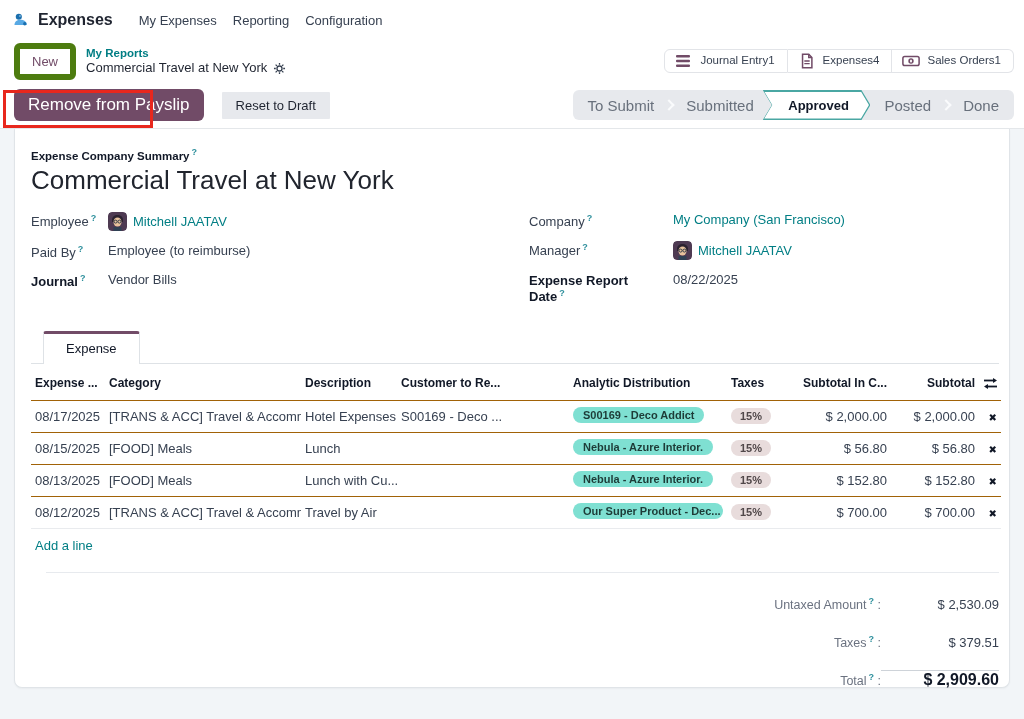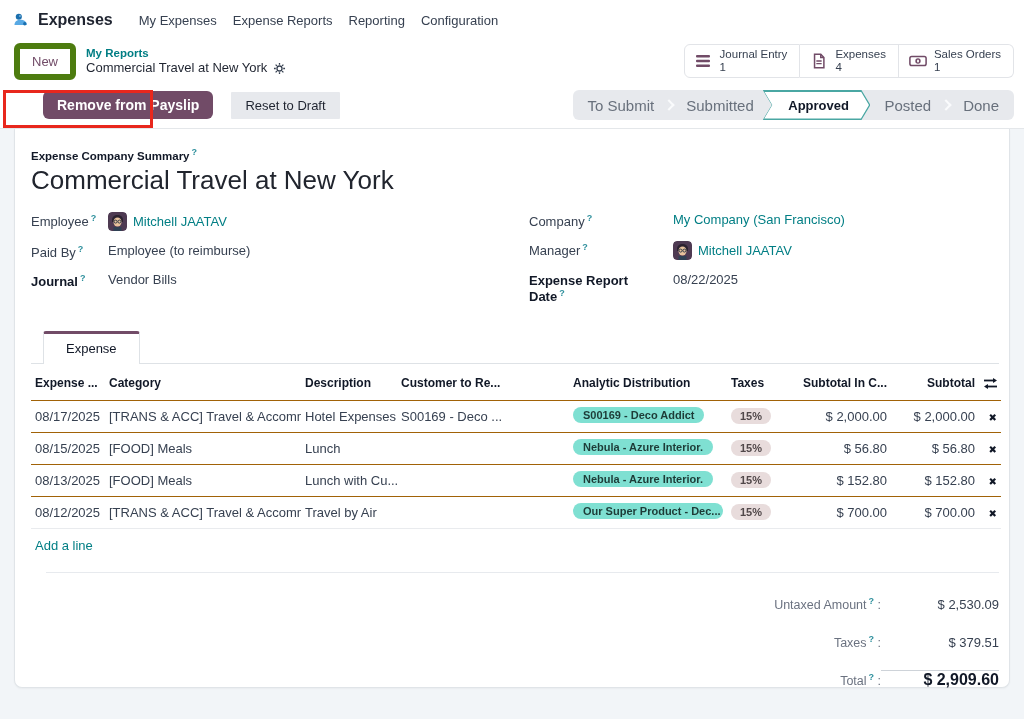--- a/index.html
+++ b/index.html
@@ -119,7 +119,6 @@
     <span class="brand-name">Expenses</span>
   </div>
   <span class="topnav-item">My Expenses</span>
-  <span class="topnav-item">Expense Reports</span>
   <span class="topnav-item">Reporting</span>
   <span class="topnav-item">Configuration</span>
 </div>

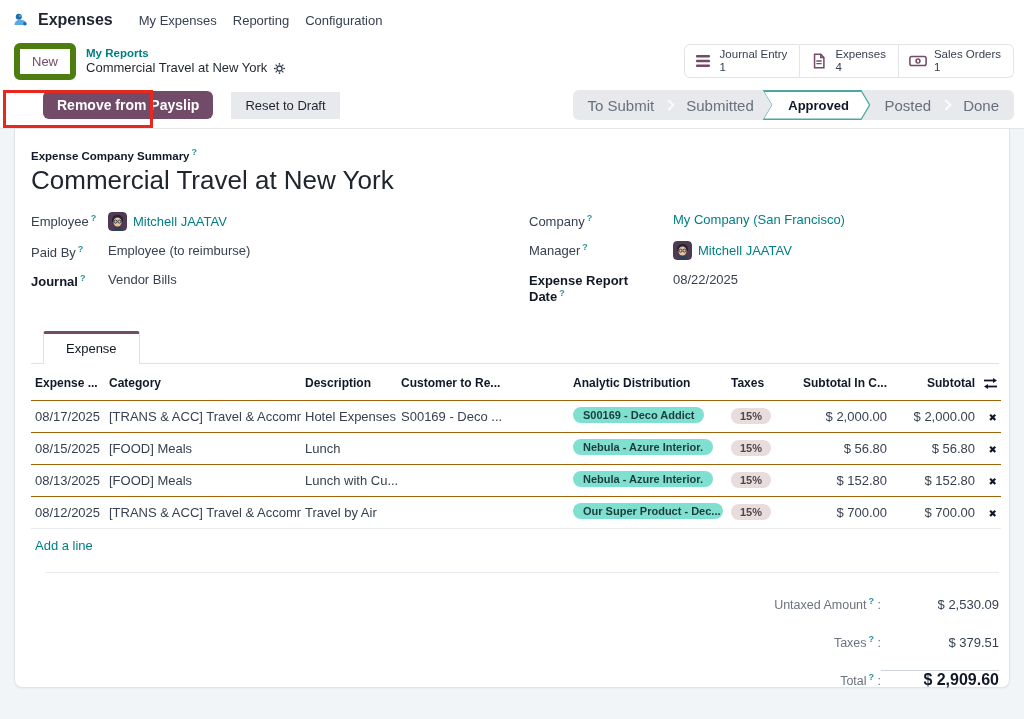--- a/index.html
+++ b/index.html
@@ -27,7 +27,7 @@
   .smart-btn:first-child { border-radius:6px 0 0 6px; }
   .smart-btn:last-child  { border-radius:0 6px 6px 0; }
   .smart-btn + .smart-btn { border-left:none; }
-  .smart-txt { display:flex; flex-direction:column; line-height:1.15; text-align:left; }
+  .smart-txt { display:flex; flex-direction:row; line-height:1.15; text-align:left; }
   .smart-label { font-size:11.5px; color:#374151; }
   .smart-count { font-size:11.5px; color:#374151; }
   .smart-ic { width:18px; height:16px; }

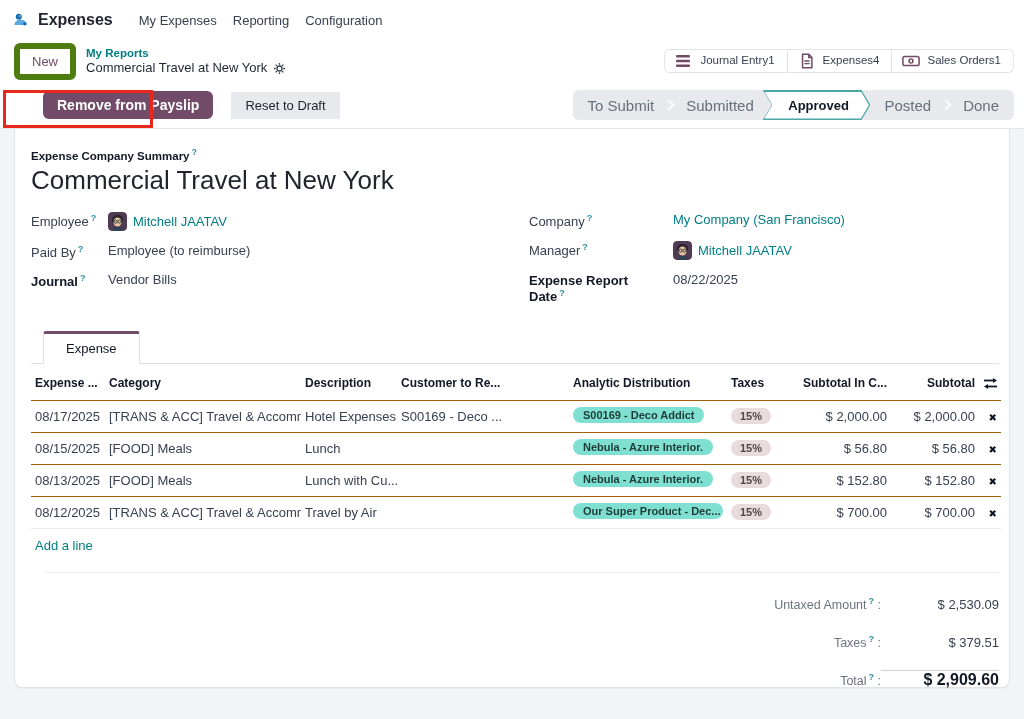--- a/index.html
+++ b/index.html
@@ -35,8 +35,8 @@
   
   .actionbar { height:47px; background:#fff; border-bottom:1px solid #e4e7ea; display:flex;
                align-items:center; padding:0 10px 0 14px; }
-  .btn-primary { background:#714B67; color:#fff; border:none; font-size:14px; font-weight:700;
-                 padding:6px 14px; border-radius:6px; cursor:pointer;margin-left:29px; }
+  .btn-primary { background:#714B67; color:#fff; border:none; font-size:17px; font-weight:400;
+                 padding:6px 14px; border-radius:6px; cursor:pointer; }
   .btn-secondary { background:#e7e9ed; color:#1f2430; border:none; font-size:13px; font-weight:500;
                    padding:6px 14px; border-radius:1px; cursor:pointer; margin-left:18px; }
   .statusbar { margin-left:auto; display:flex; align-items:stretch; background:#e7e9ed; border-radius:6px;

